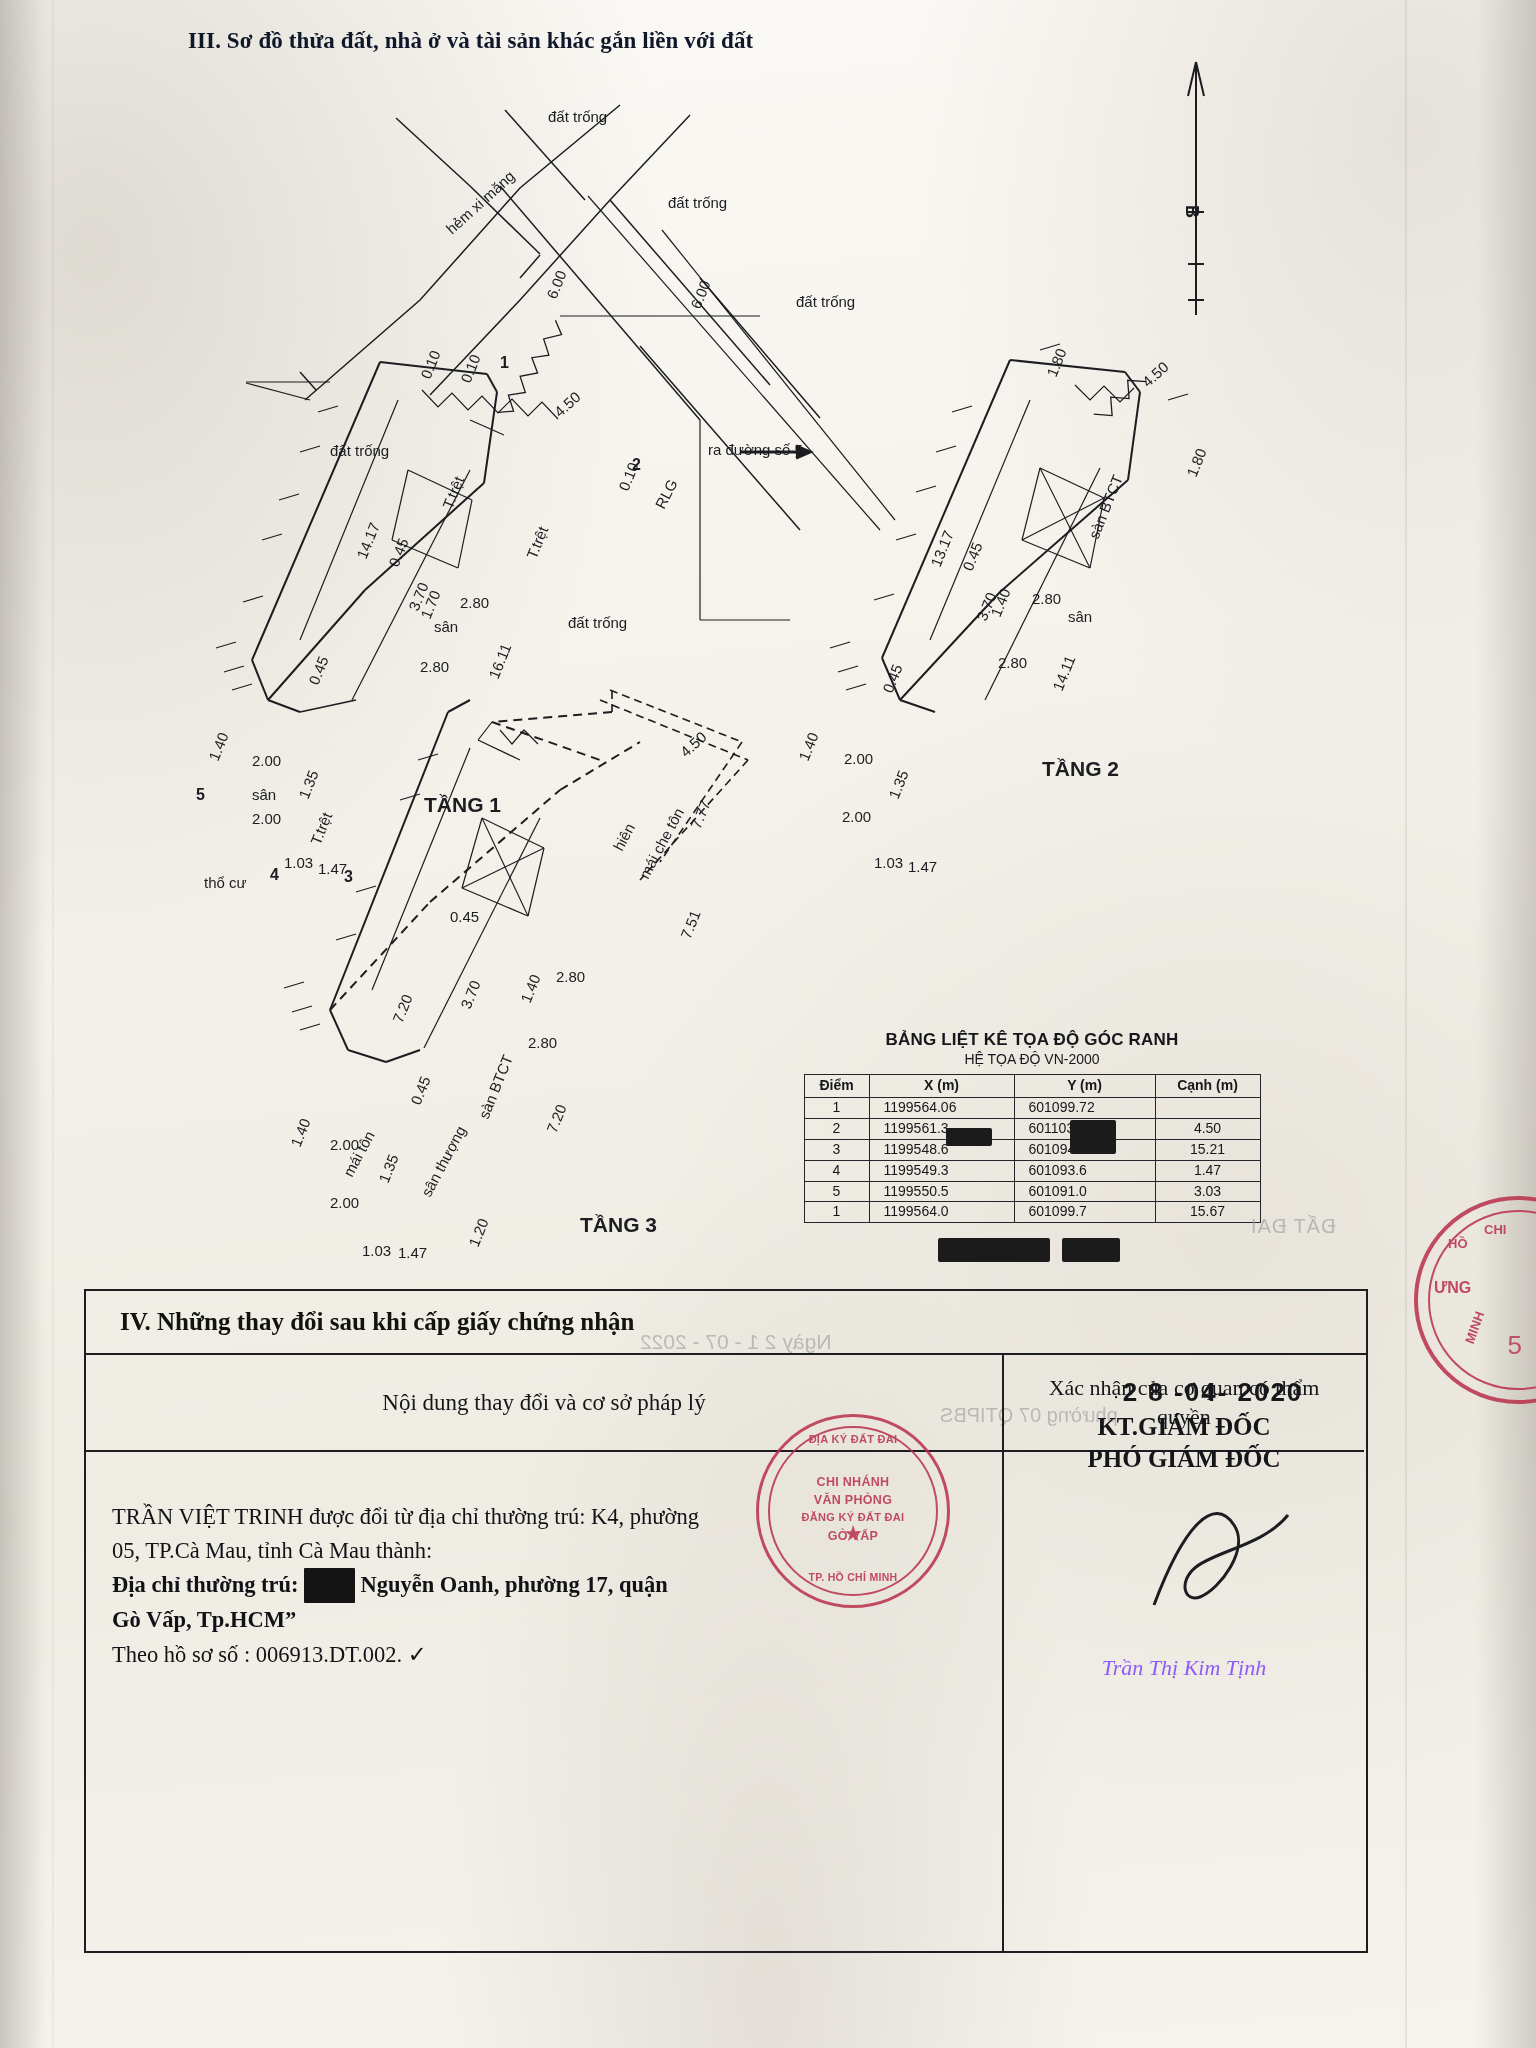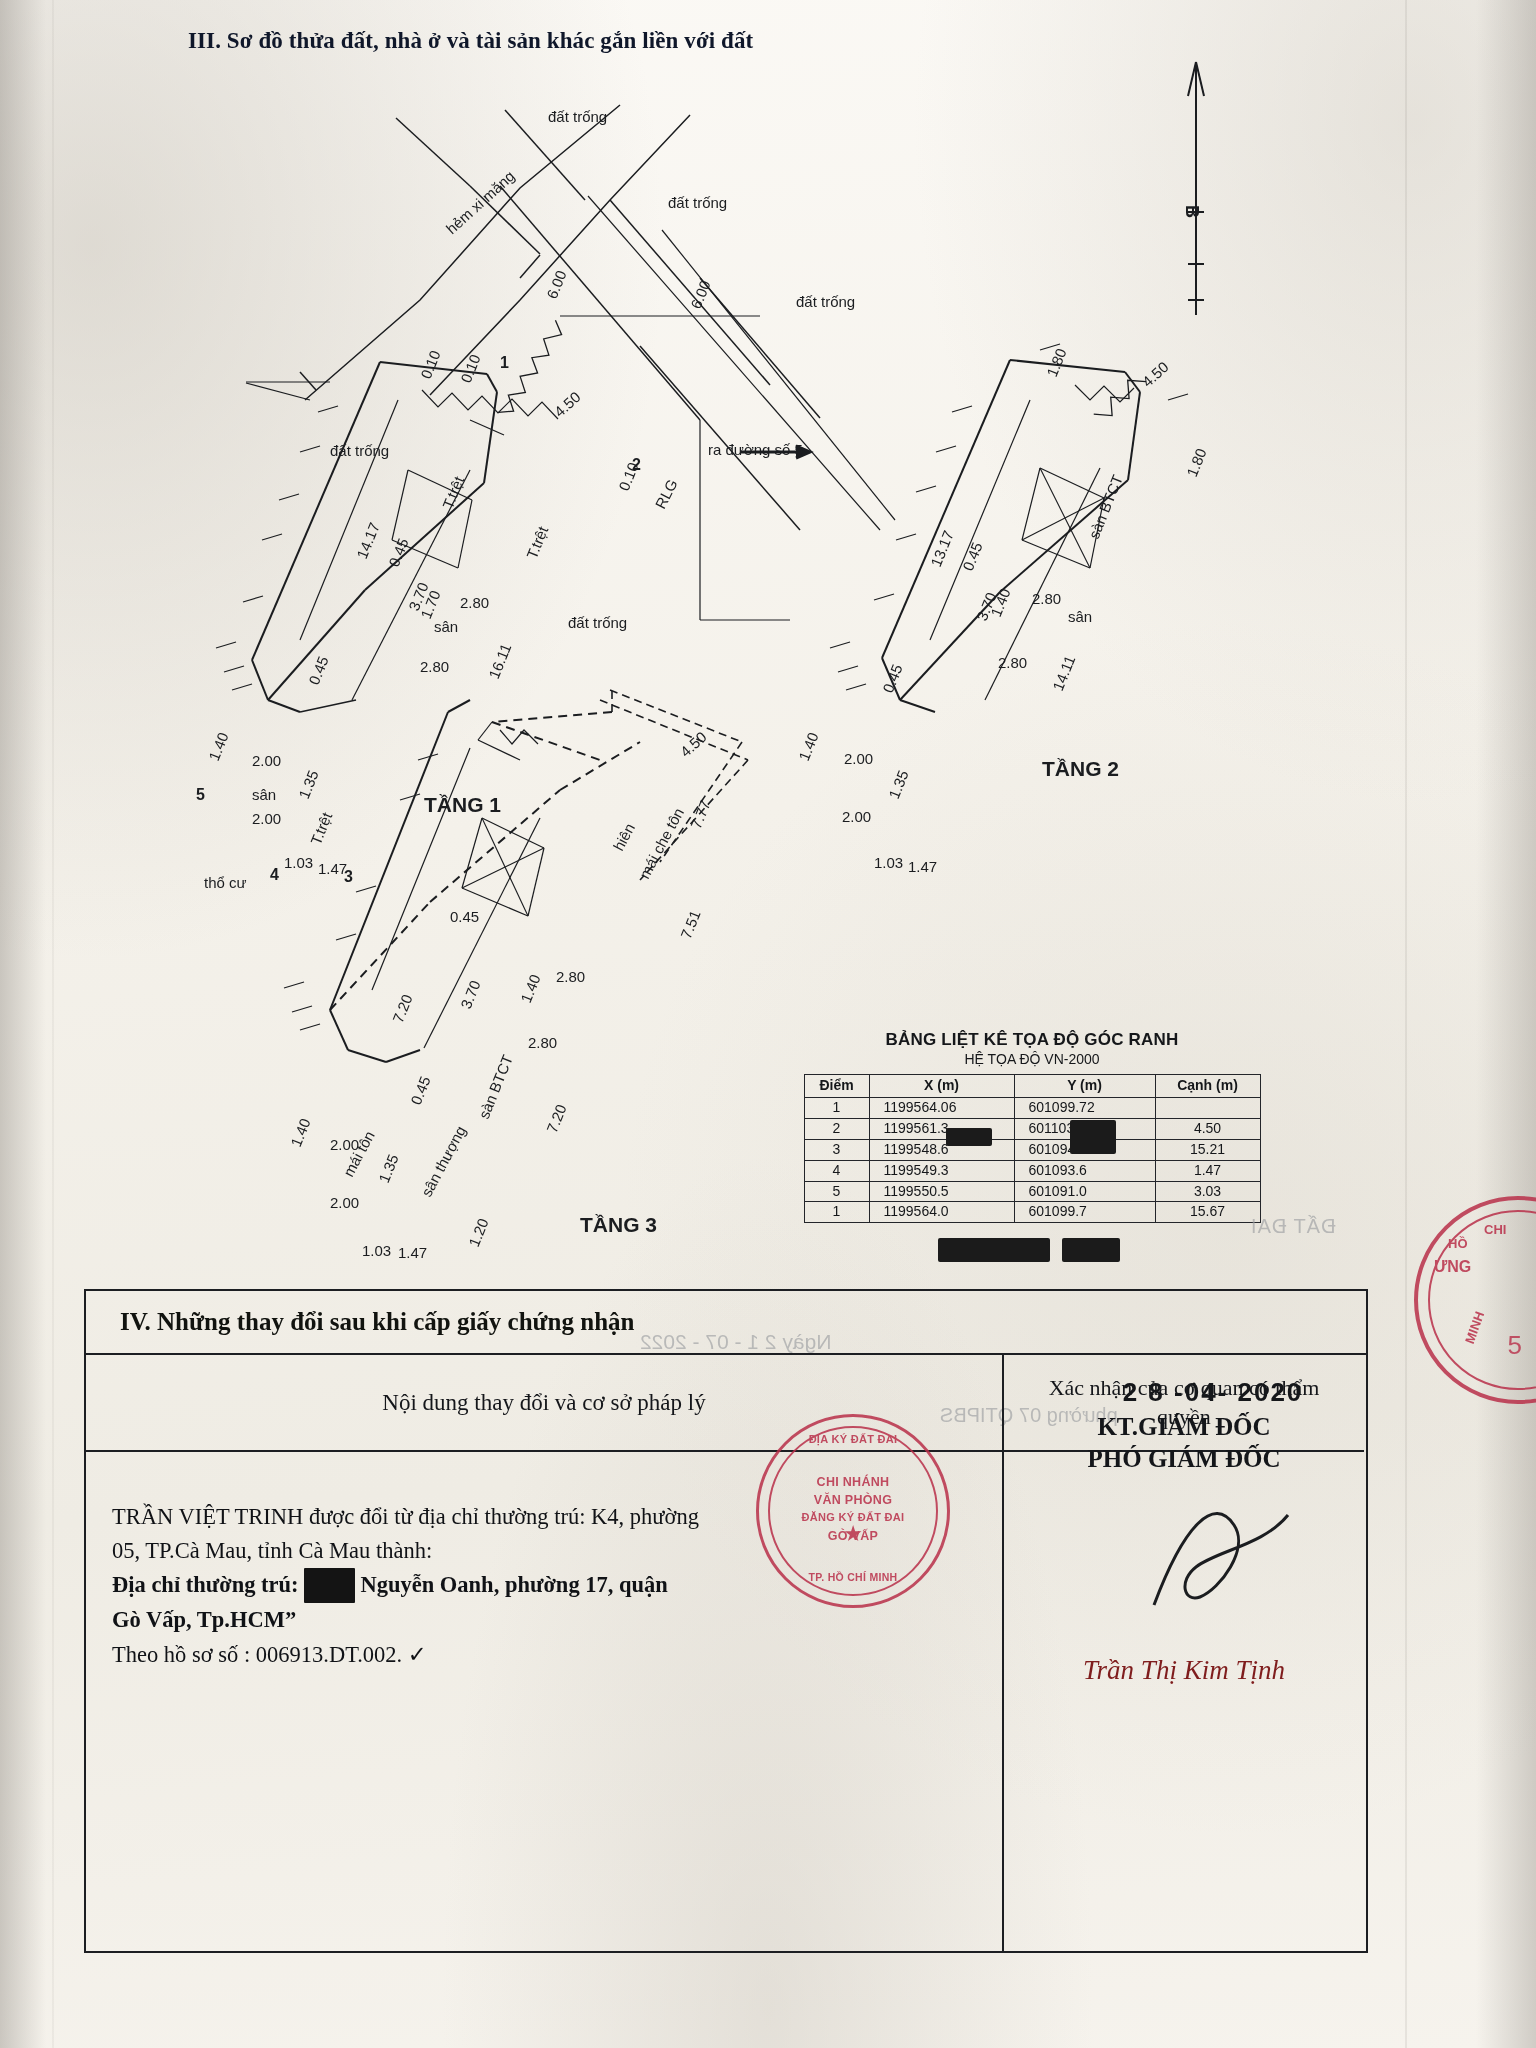--- a/index.html
+++ b/index.html
@@ -531,7 +531,7 @@
 
 <div class="seal seal-right">
   <div class="ring"></div>
-  <div class="seal-right-txt" style="left:16px; top:58px;">ƯNG</div>
+  <div class="seal-right-txt" style="left:16px; top:79px;">ƯNG</div>
   <div class="seal-right-txt" style="left:66px; top:22px; font-size:13px;">CHI</div>
   <div class="seal-right-txt" style="left:30px; top:36px; font-size:13px;">HỒ</div>
   <div class="seal-right-txt" style="left:40px; top:120px; font-size:13px; transform:rotate(-70deg);">MINH</div>

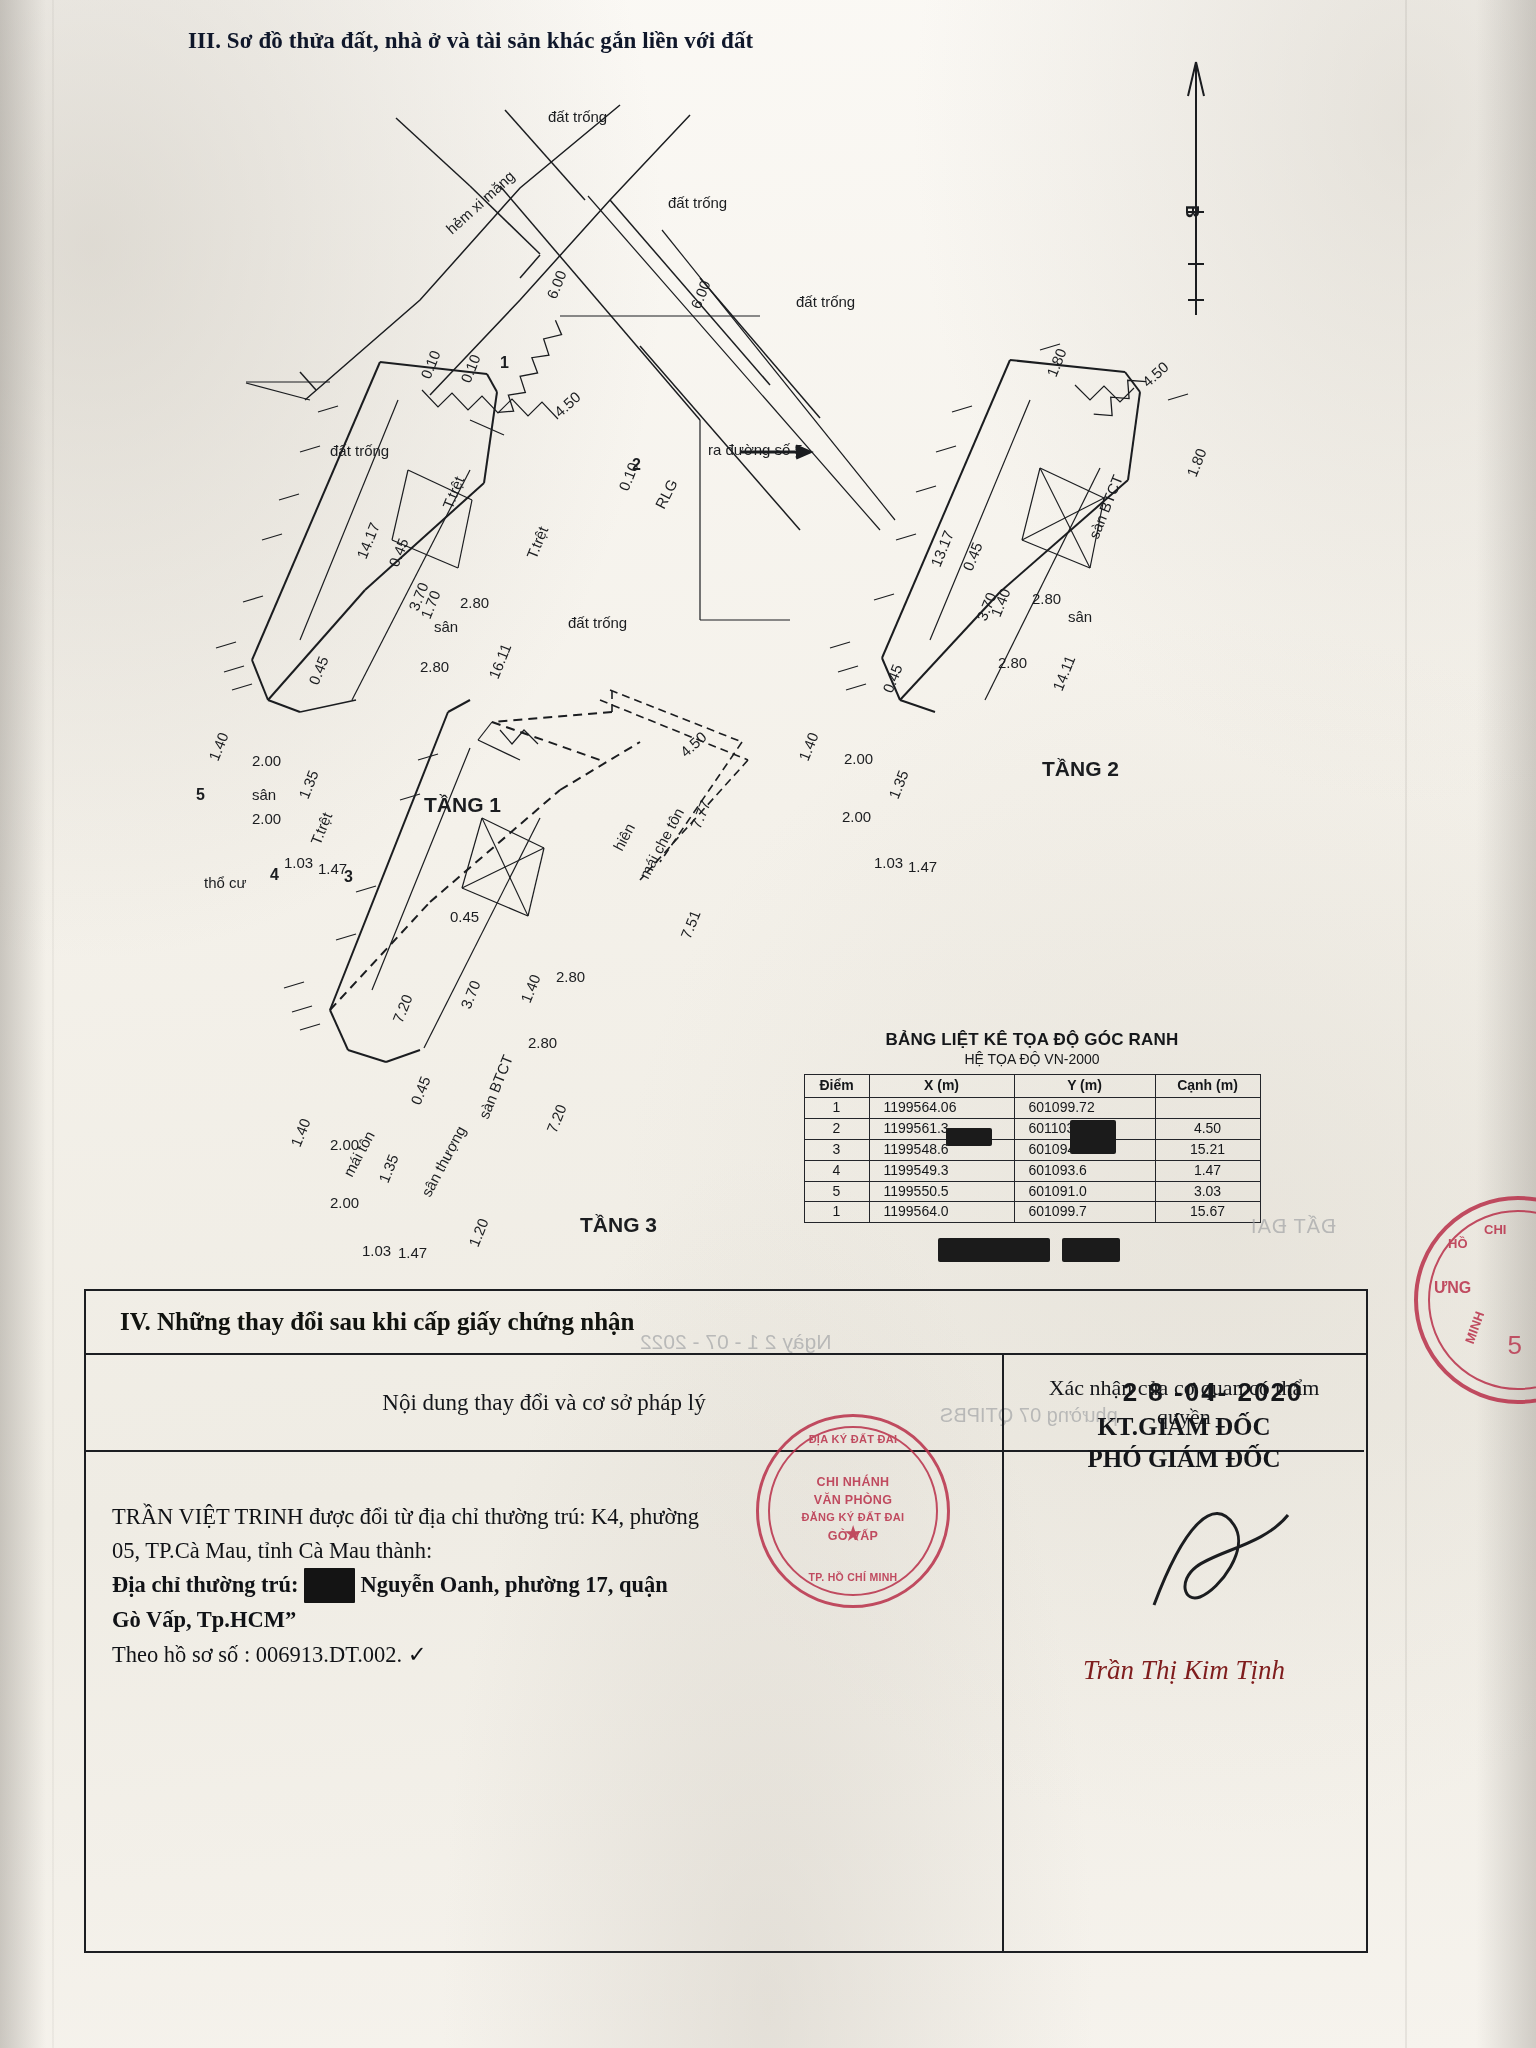--- a/index.html
+++ b/index.html
@@ -114,7 +114,7 @@
   }
   .signature {
     position:absolute; top:300px; left:0; right:0; text-align:center;
-    font-family:"Liberation Serif", serif; font-style:italic; font-size:27px; color:#7f1d1d;
+    font-family:"Liberation Serif", serif; font-style:italic; font-size:22px; color:#8b5cf6;
   }
   .sig-swirl { position:absolute; top:130px; left:120px; width:180px; height:150px; }
 

